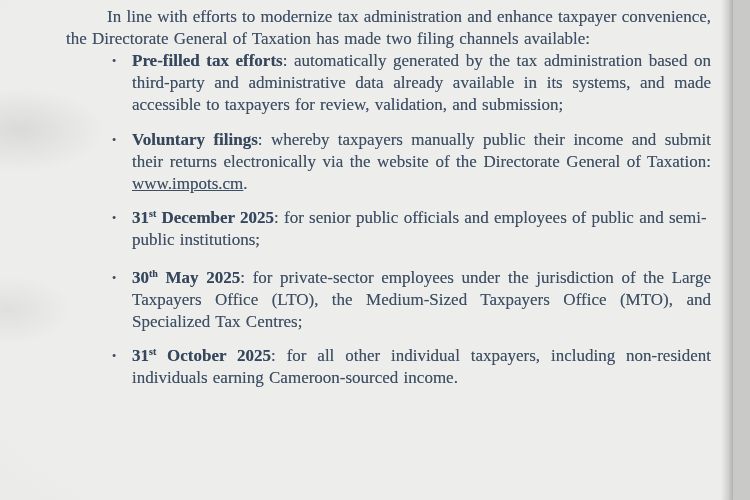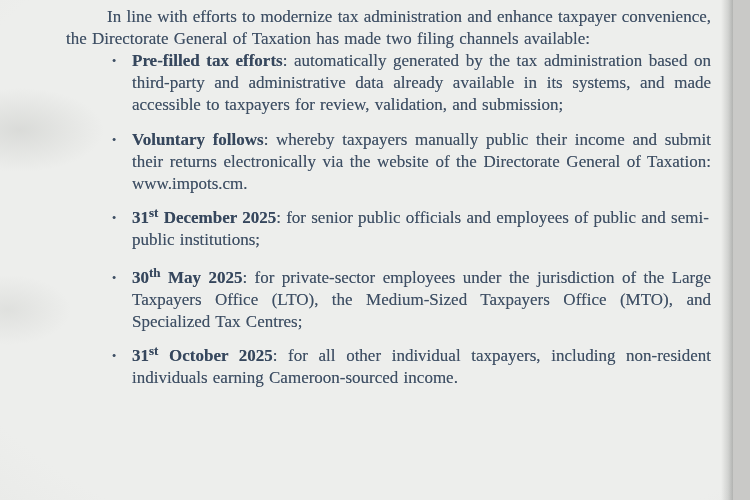--- a/index.html
+++ b/index.html
@@ -59,7 +59,7 @@
       </div>
       <div class="bullet-item mbB">
         <span class="marker">•</span>
-        <span class="lead">Voluntary follows</span><span>: whereby taxpayers manually public their income and submit their returns electronically via the website of the Directorate General of Taxation: </span><a class="doc-link">www.impots.cm</a><span>.</span>
+        <span class="lead">Voluntary filings</span><span>: whereby taxpayers manually public their income and submit their returns electronically via the website of the Directorate General of Taxation: </span><a class="doc-link">www.impots.cm</a><span>.</span>
       </div>
     </div>
 

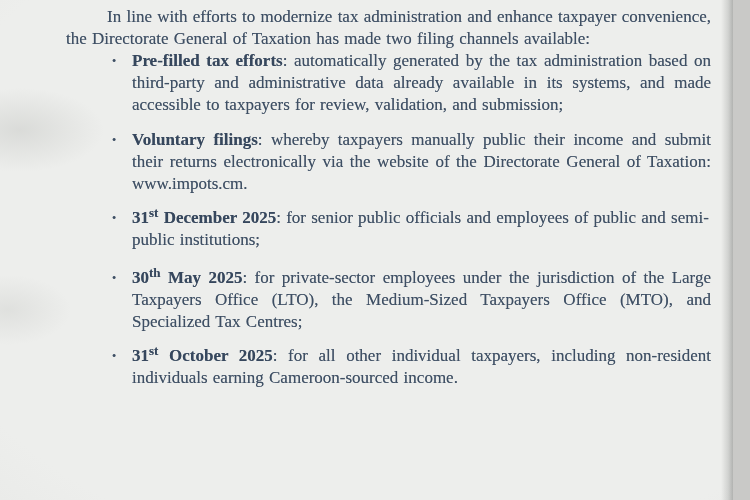--- a/index.html
+++ b/index.html
@@ -42,7 +42,7 @@
   .mbE{margin-bottom:8px;}
   .lead{font-weight:bold;color:#36475d;}
   sup.ord{font-size:13px;line-height:0;vertical-align:6px;font-weight:bold;}
-  a.doc-link{color:inherit;cursor:pointer;}
+  a.doc-link{color:inherit;text-decoration:underline;cursor:pointer;}
 </style>
 </head>
 <body>

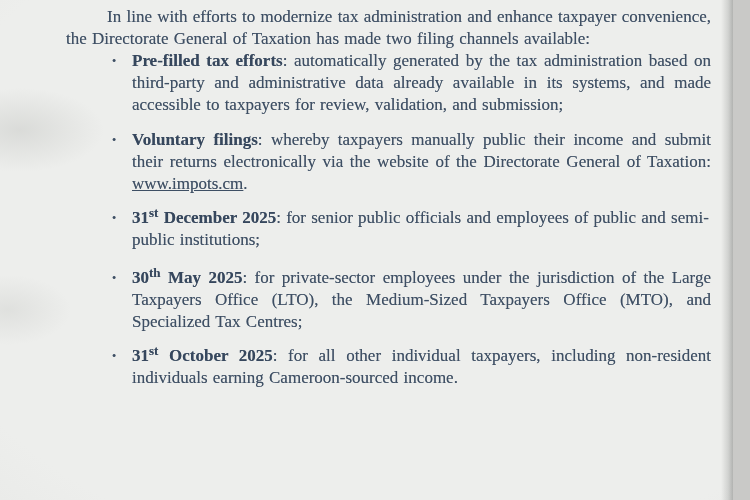--- a/index.html
+++ b/index.html
@@ -41,7 +41,7 @@
   .mbD{margin-bottom:12px;}
   .mbE{margin-bottom:8px;}
   .lead{font-weight:bold;color:#36475d;}
-  sup.ord{font-size:13px;line-height:0;vertical-align:6px;font-weight:bold;}
+  sup.ord{font-size:10px;line-height:0;vertical-align:6px;font-weight:bold;}
   a.doc-link{color:inherit;text-decoration:underline;cursor:pointer;}
 </style>
 </head>

